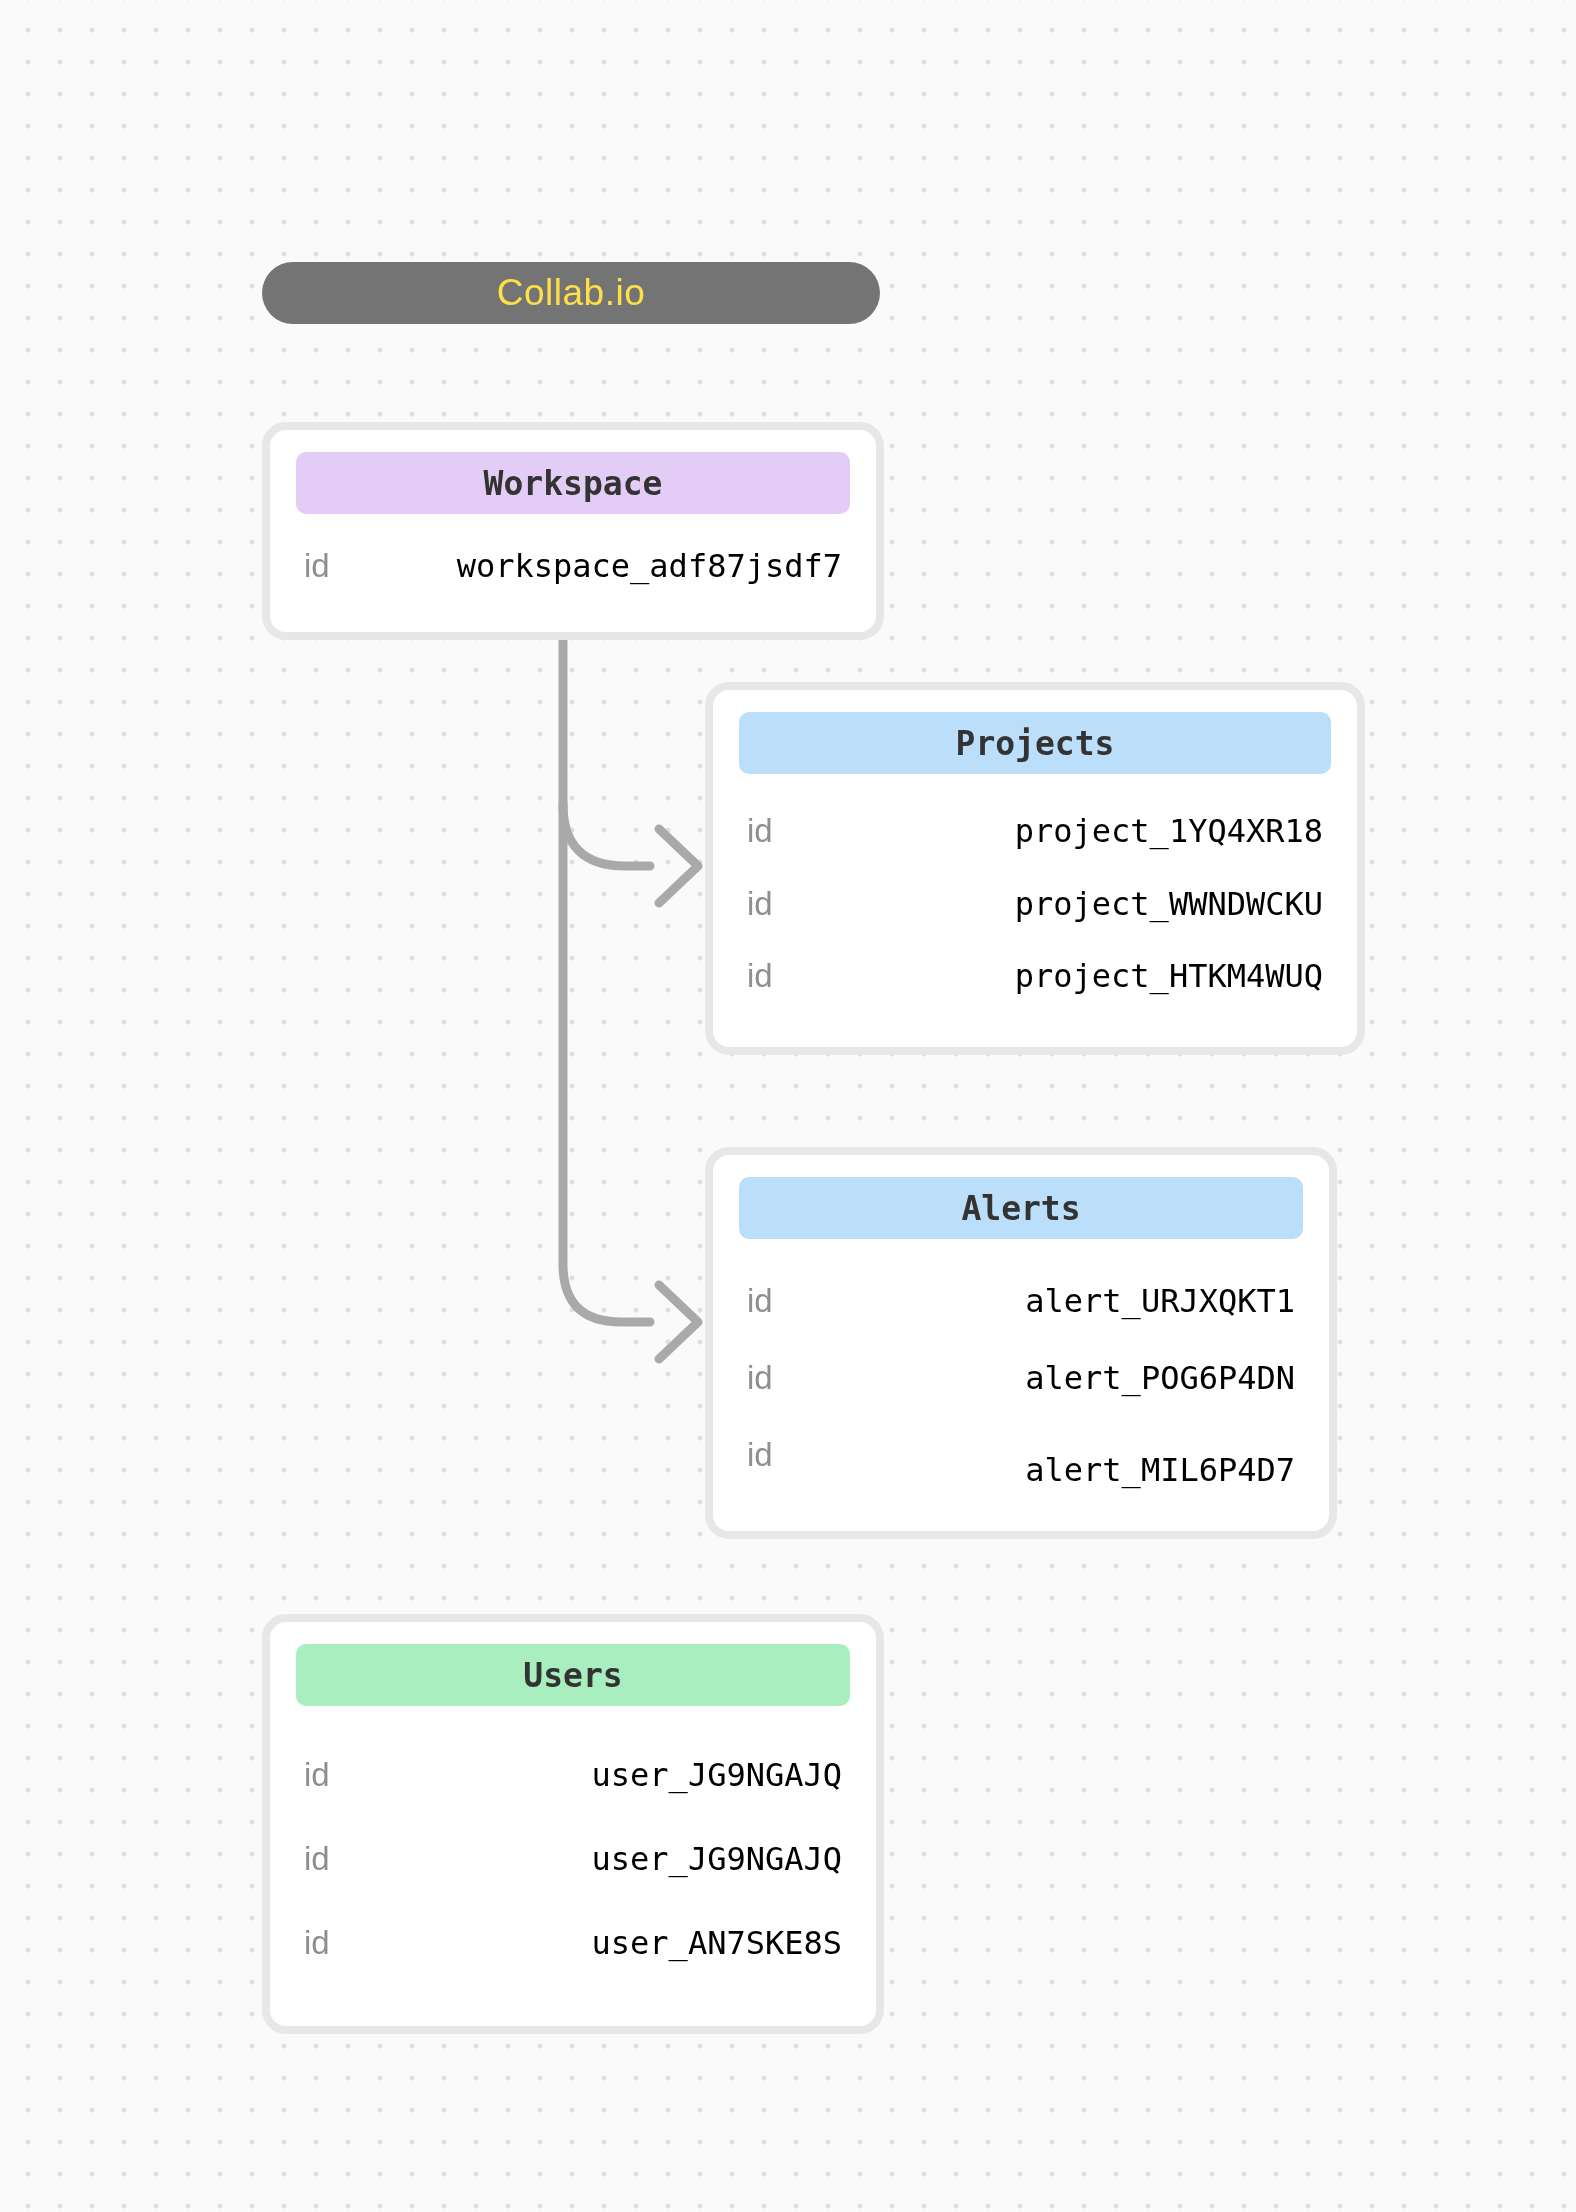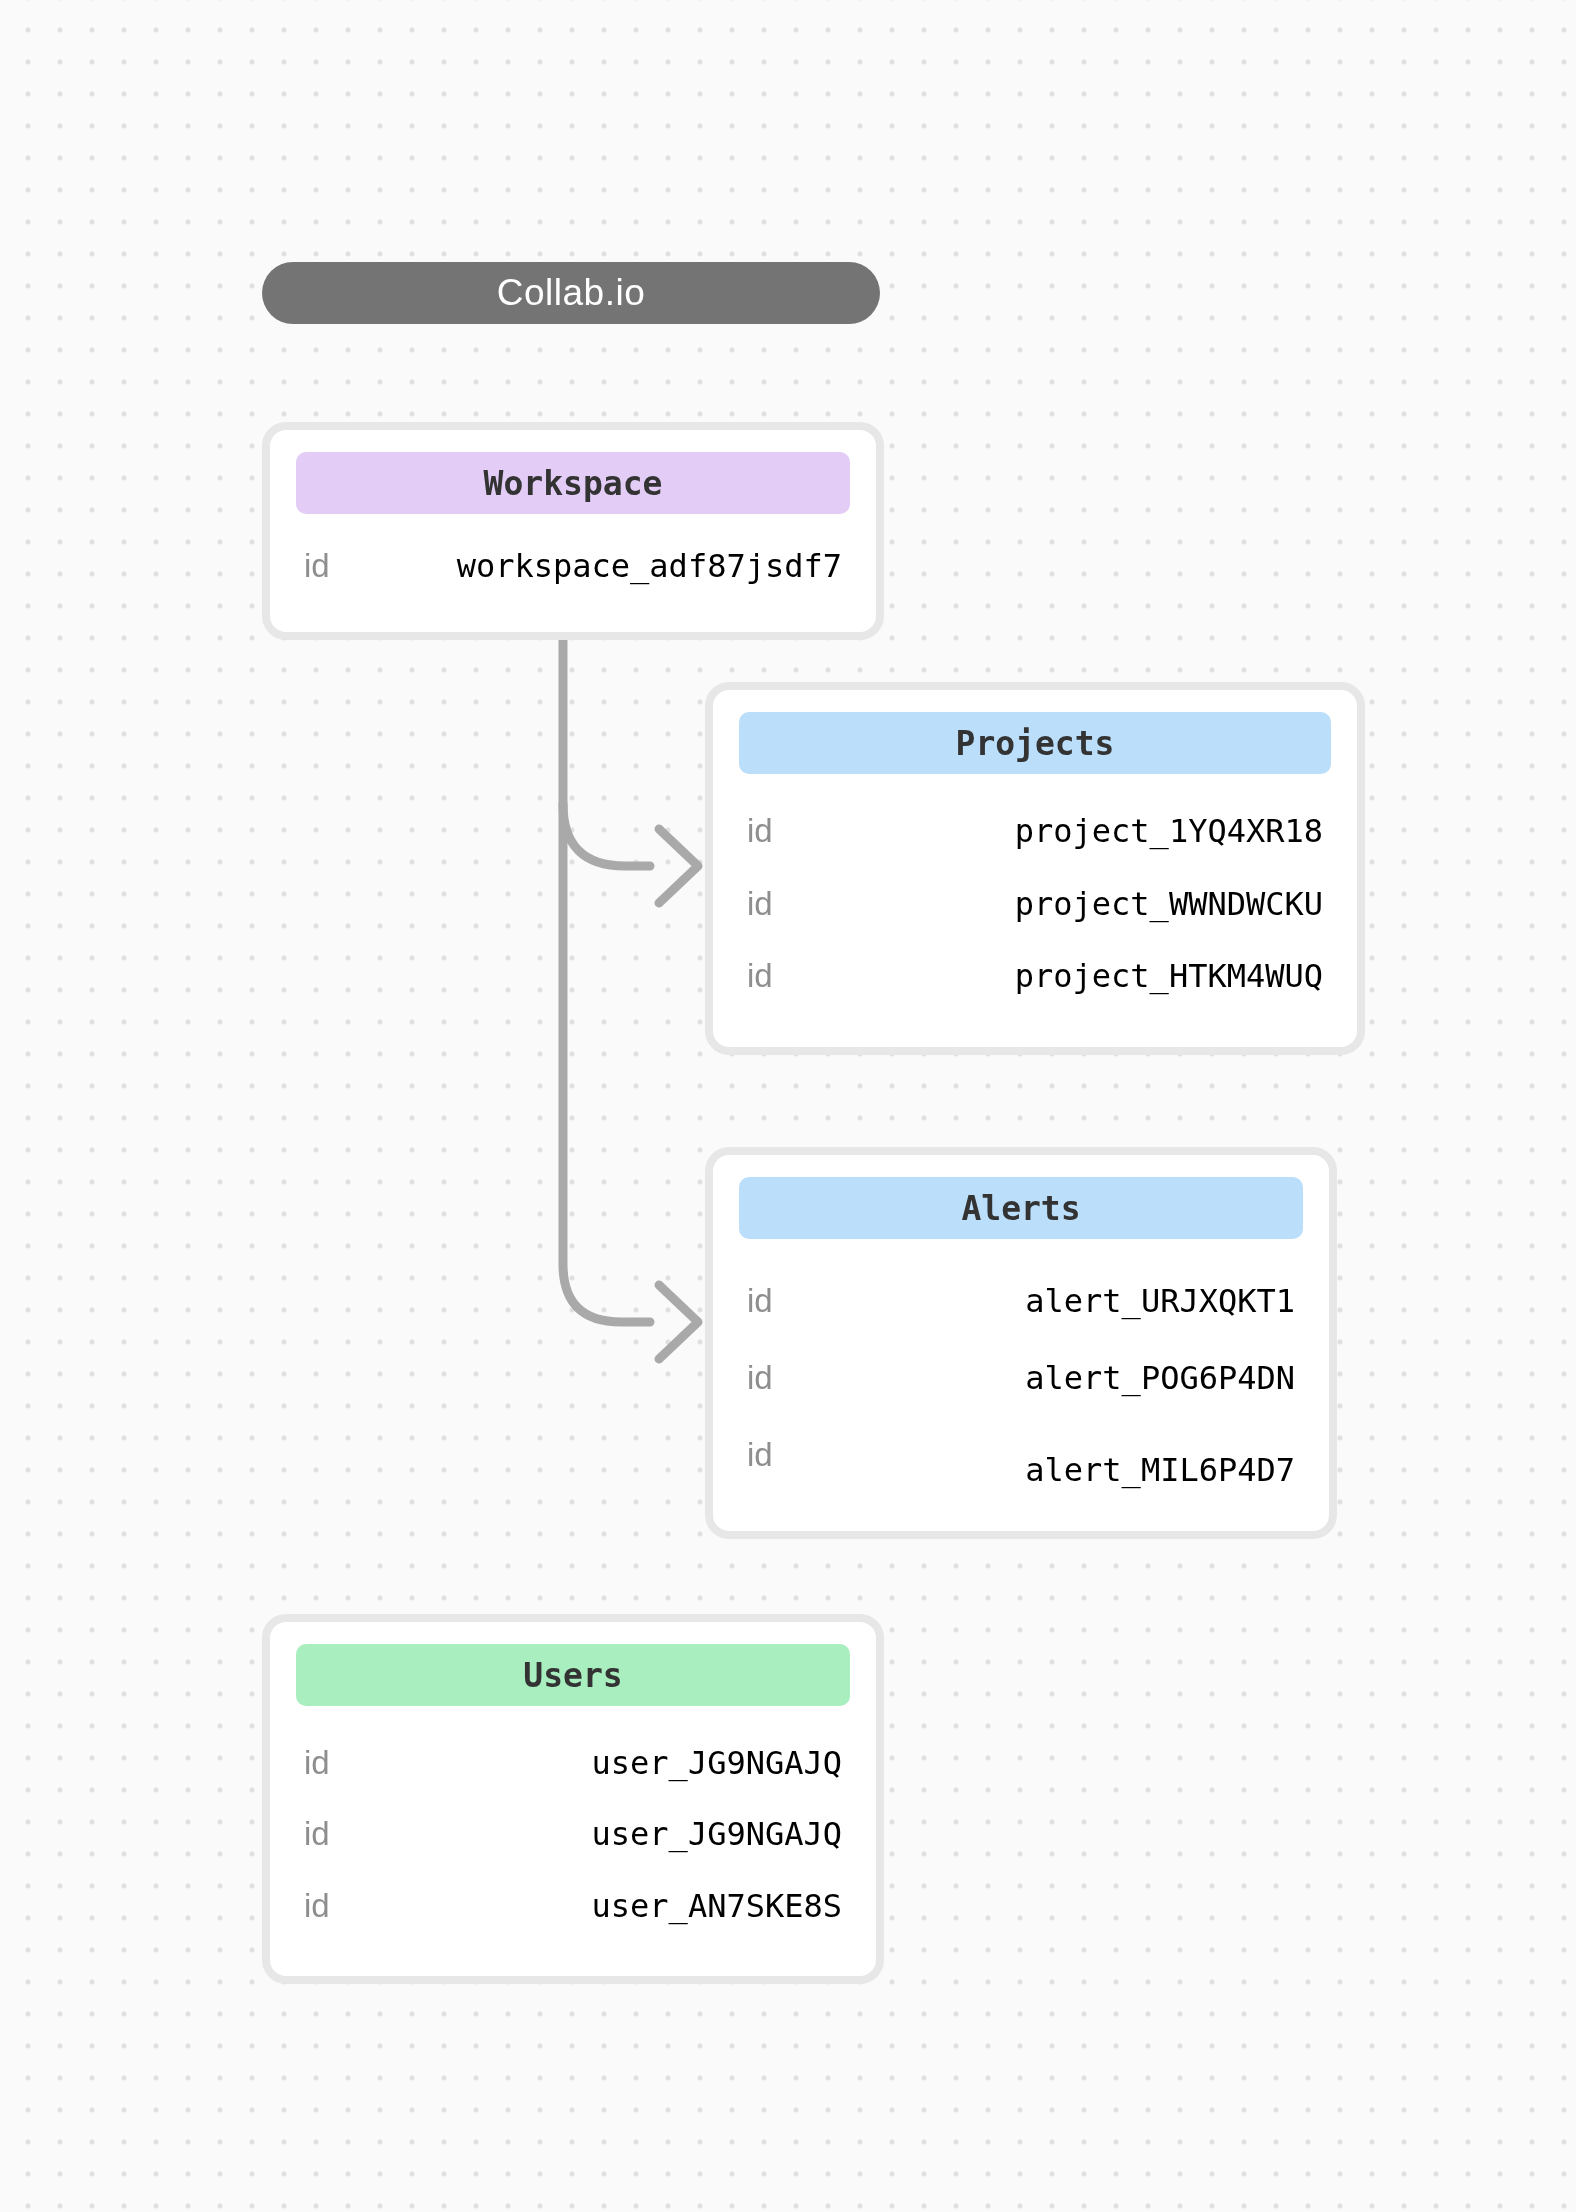--- a/index.html
+++ b/index.html
@@ -17,7 +17,7 @@
     position:absolute; left:262px; top:262px; width:618px; height:62px;
     border-radius:31px;
     display:flex; align-items:center; justify-content:center;
-    color:#ffffff; font-size:37px; letter-spacing:0.5px;
+    color:#fde047; font-size:37px; letter-spacing:0.5px;
   }
   svg.connectors { position:absolute; left:0; top:0; pointer-events:none; }
   .card {

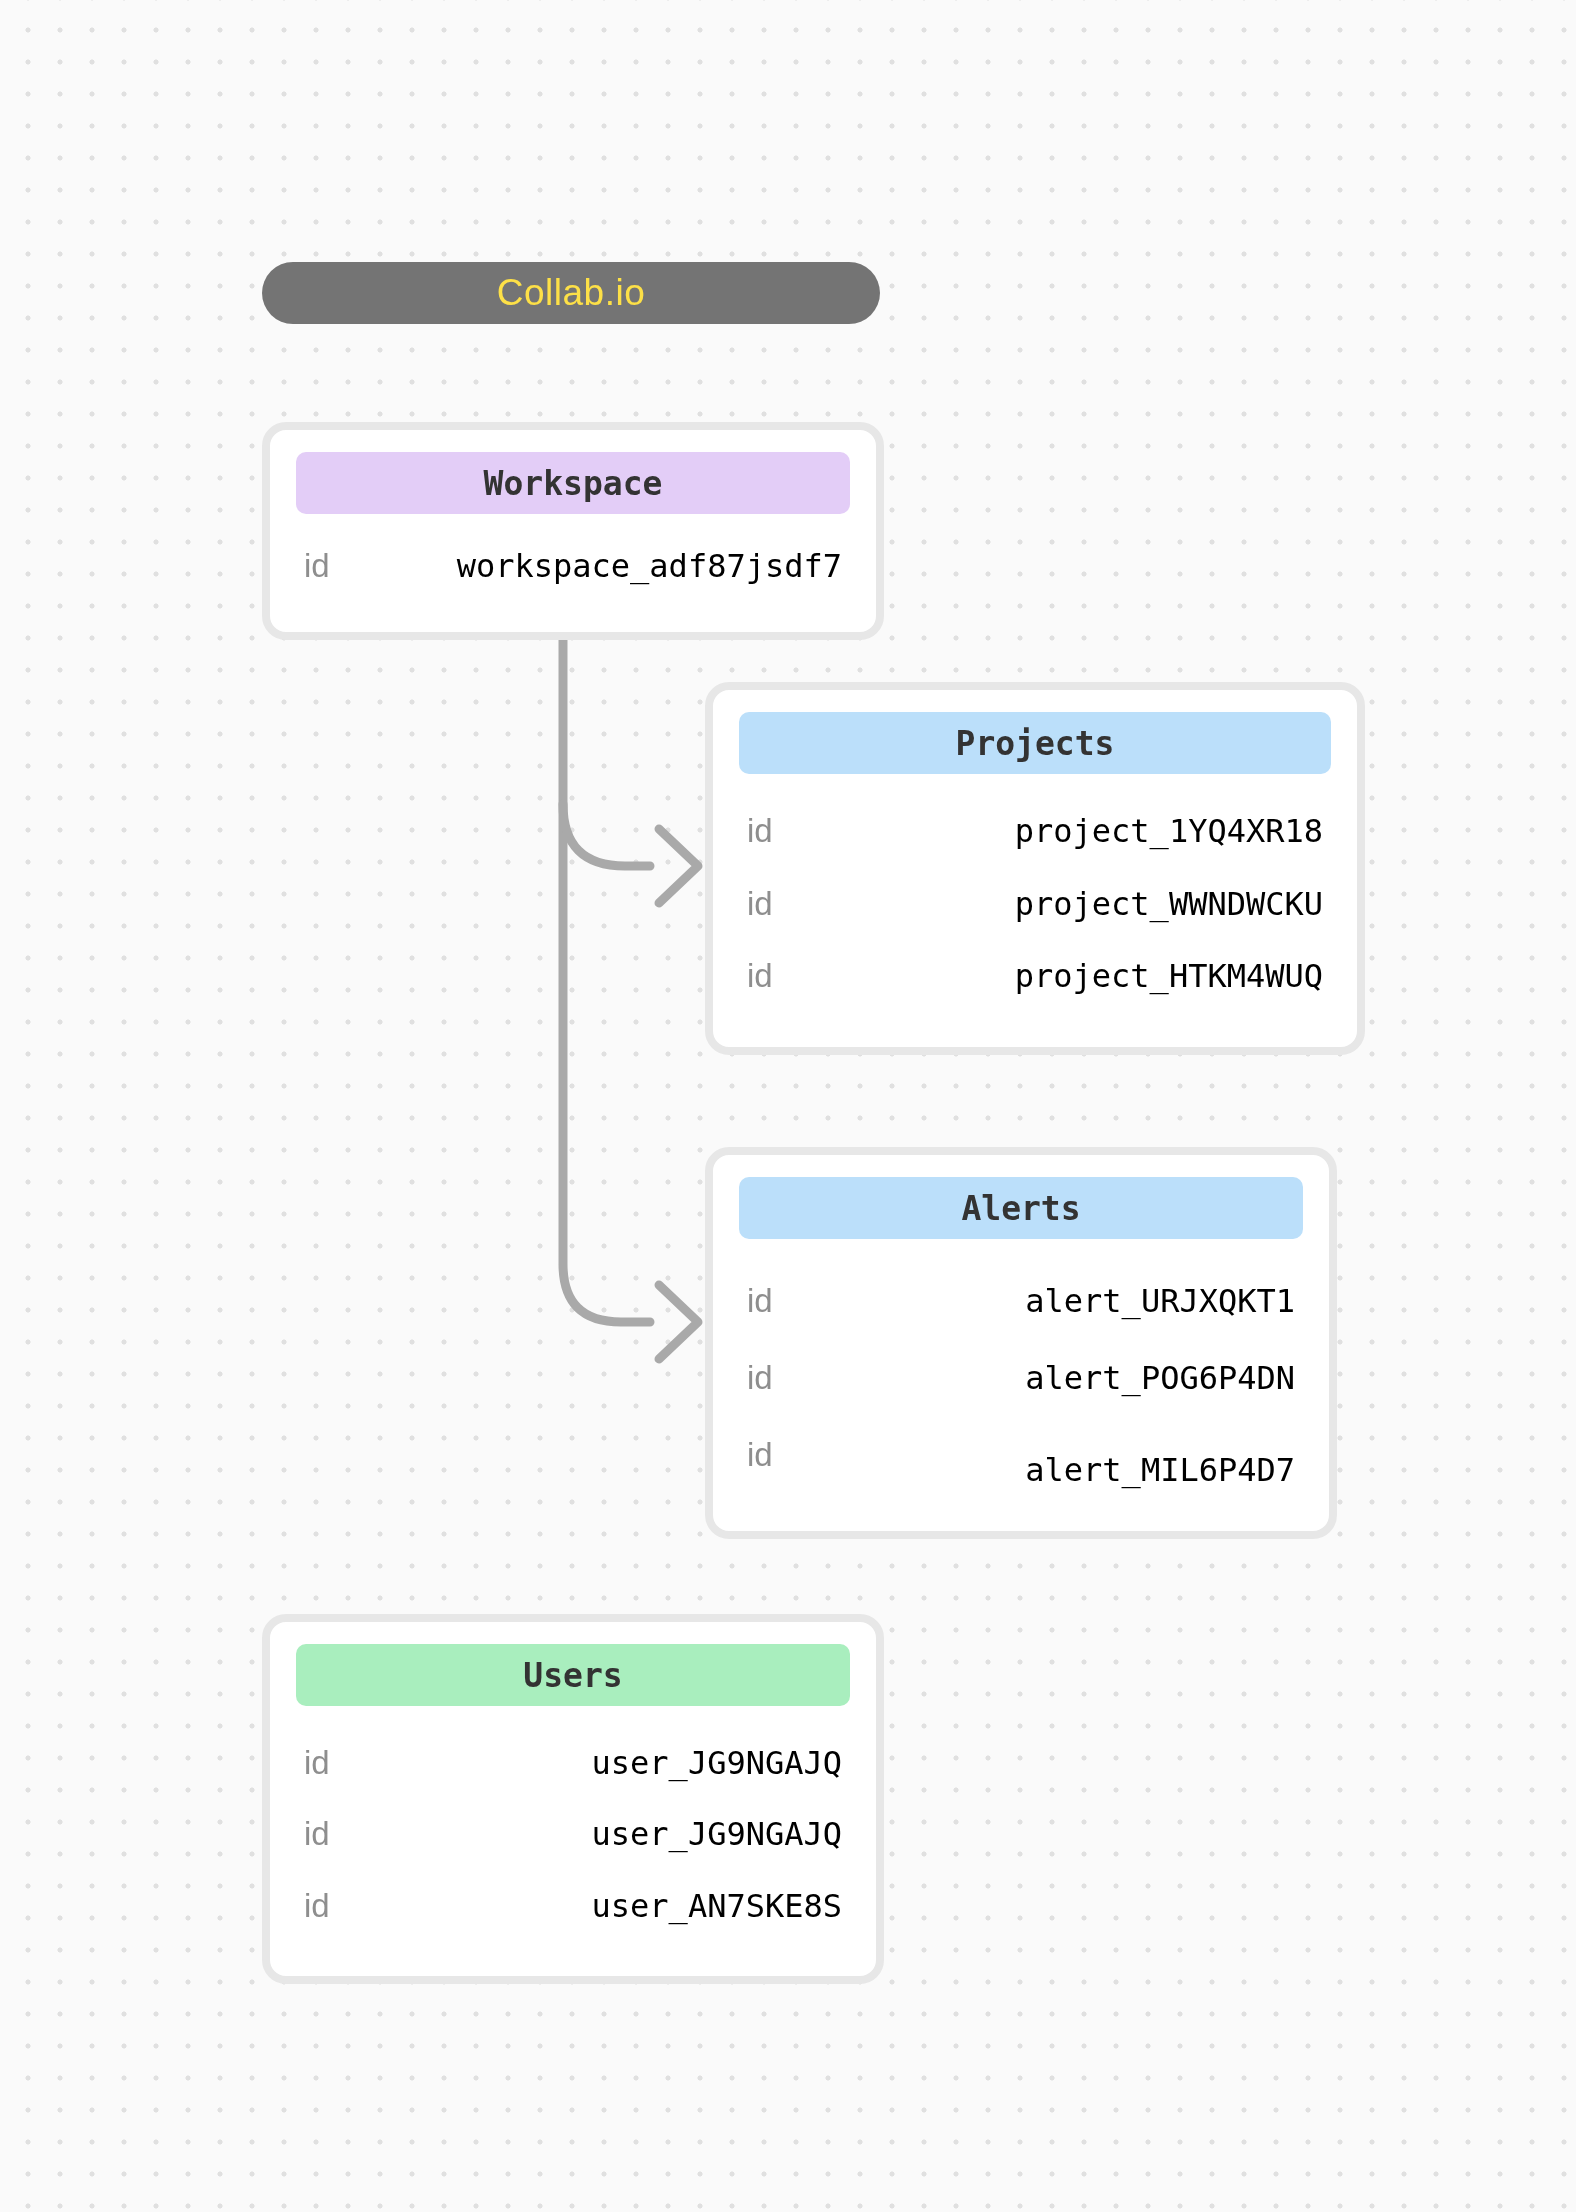--- a/index.html
+++ b/index.html
@@ -47,7 +47,7 @@
   .card-workspace { left:262px; top:401px; width:622px; height:218px;margin-top:21px; }
   .card-projects  { left:705px; top:682px; width:660px; height:373px; }
   .card-alerts    { left:705px; top:1147px; width:632px; height:392px; }
-  .card-users     { left:262px; top:1614px; width:622px; height:370px; }
+  .card-users     { left:262px; top:1614px; width:622px; height:420px; }
   .card-alerts .row:nth-child(3) .row-value { transform:translateY(15px); }
 </style>
 </head>

